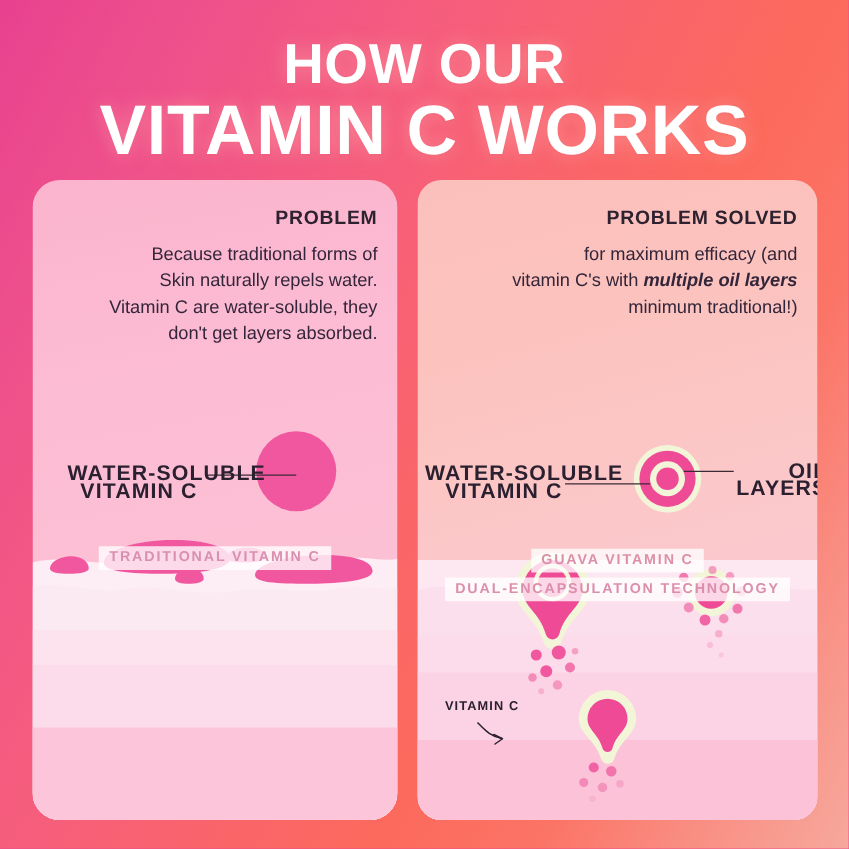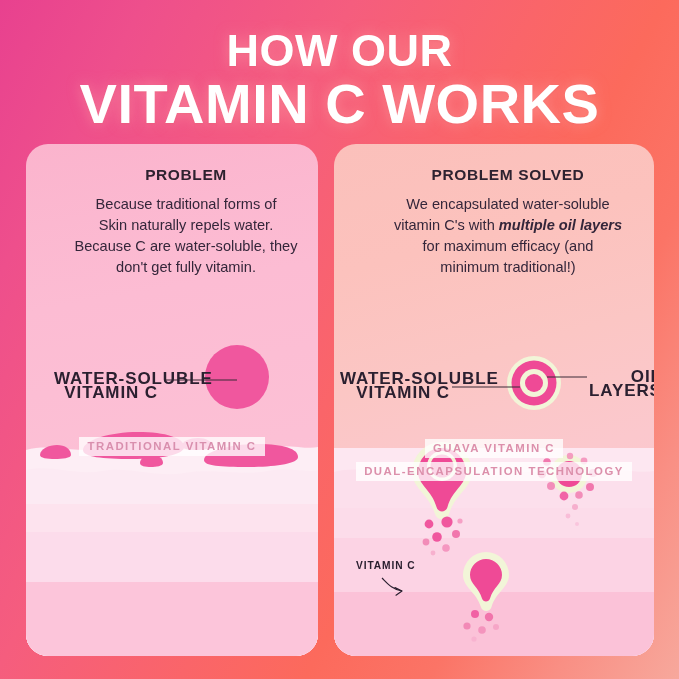--- a/index.html
+++ b/index.html
@@ -70,8 +70,8 @@
   .card-head {
     position: absolute;
     top: 0; left: 0; right: 0;
-    padding: 22px 2px 0 14px;
-    text-align: center;
+    padding: 22px 16px 0 14px;
+    text-align: right;
     color: #2e2230;
     margin-left: 16px;
   }

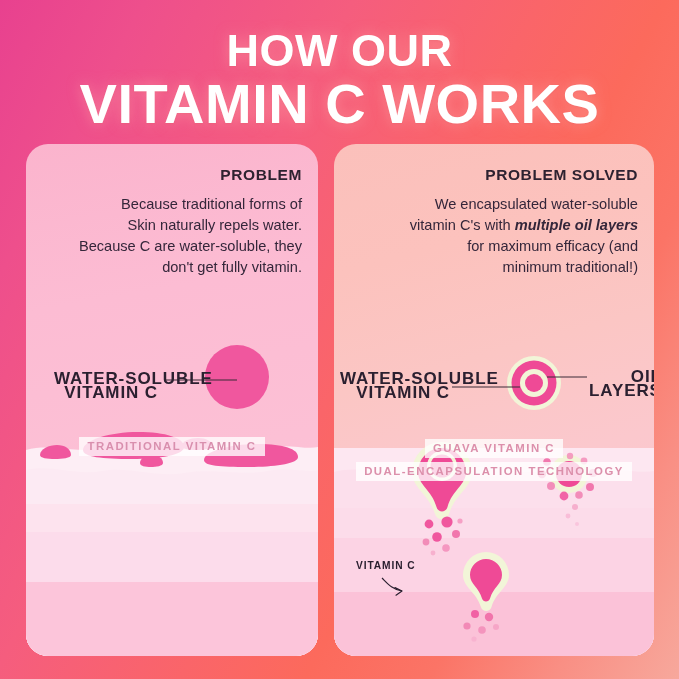--- a/index.html
+++ b/index.html
@@ -53,7 +53,7 @@
     overflow: hidden;
   }
   .card-left  { left: 26px;  width: 292px; }
-  .card-right { left: 334px; width: 320px; }
+  .card-right { left: 334px; width: 320px; border-radius: 19px; }
 
   .card-bg {
     position: absolute;

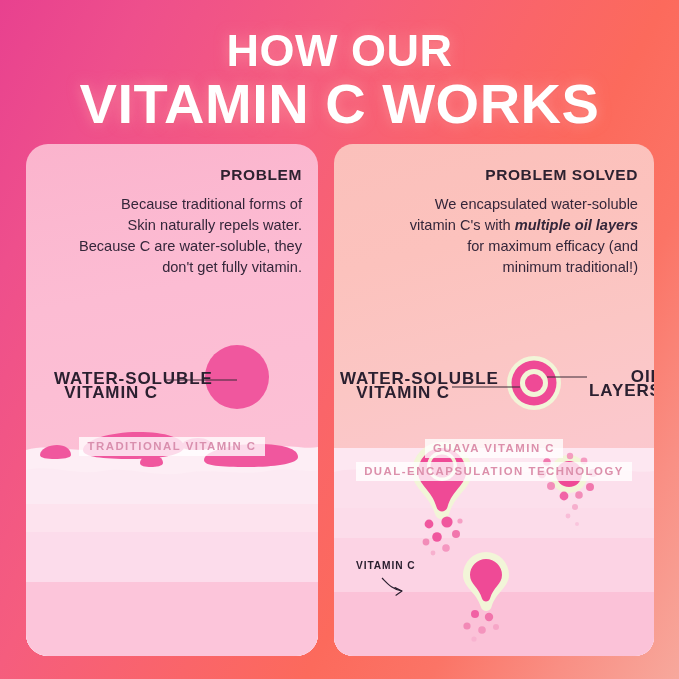--- a/index.html
+++ b/index.html
@@ -280,7 +280,6 @@
     <div class="card-head">
       <div class="card-title">PROBLEM SOLVED</div>
       <div class="card-body">
-        <div>We encapsulated water-soluble</div>
         <div><span>vitamin C's with </span><span class="em">multiple oil layers</span></div>
         <div>for maximum efficacy (and</div>
         <div>minimum traditional!)</div>

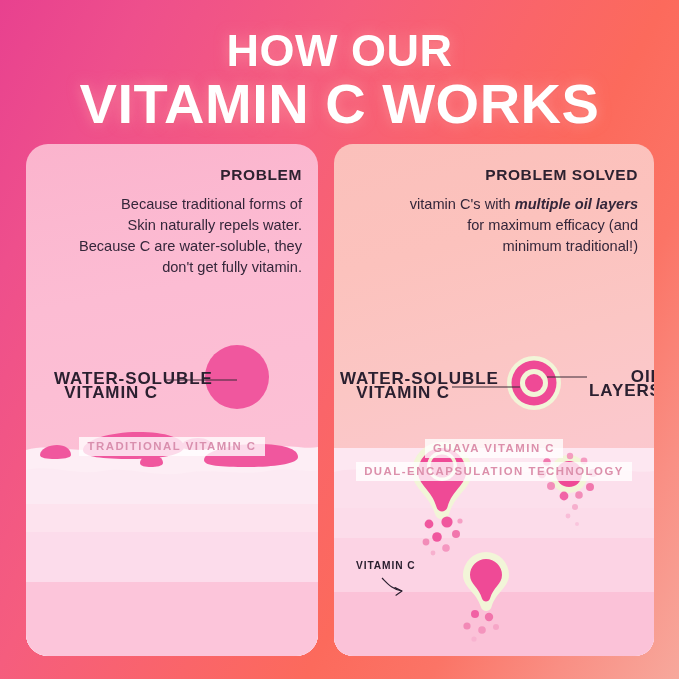--- a/index.html
+++ b/index.html
@@ -280,8 +280,8 @@
     <div class="card-head">
       <div class="card-title">PROBLEM SOLVED</div>
       <div class="card-body">
+        <div>for maximum efficacy (and</div>
         <div><span>vitamin C's with </span><span class="em">multiple oil layers</span></div>
-        <div>for maximum efficacy (and</div>
         <div>minimum traditional!)</div>
       </div>
     </div>

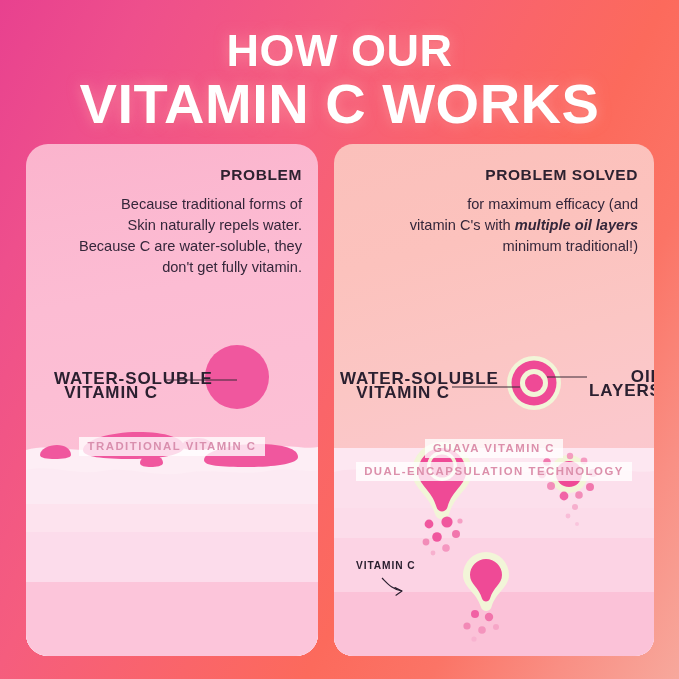--- a/index.html
+++ b/index.html
@@ -180,7 +180,7 @@
       <div class="card-body">
         <div>Because traditional forms of</div>
         <div>Skin naturally repels water.</div>
-        <div>Because C are water-soluble, they</div>
+        <div>Vitamin C are water-soluble, they</div>
         <div>don't get fully vitamin.</div>
       </div>
     </div>

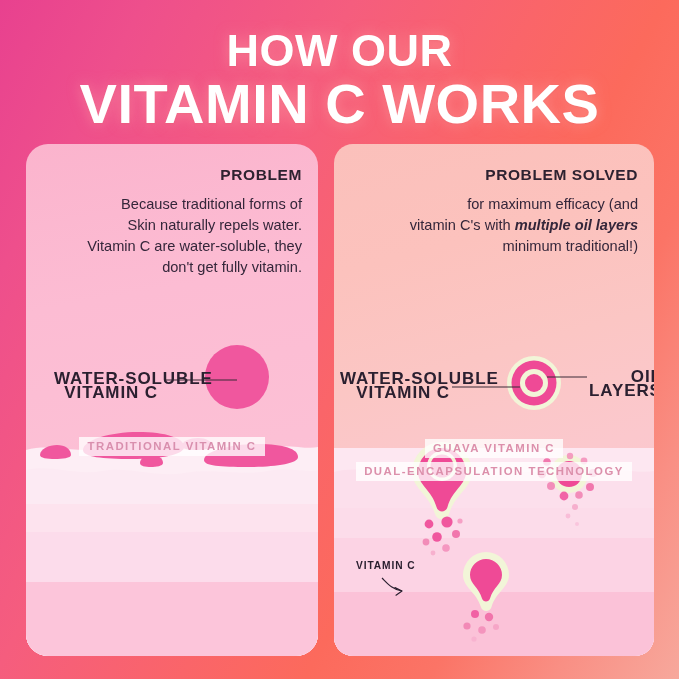--- a/index.html
+++ b/index.html
@@ -181,7 +181,7 @@
         <div>Because traditional forms of</div>
         <div>Skin naturally repels water.</div>
         <div>Vitamin C are water-soluble, they</div>
-        <div>don't get fully vitamin.</div>
+        <div>don't get layers absorbed.</div>
       </div>
     </div>
 

